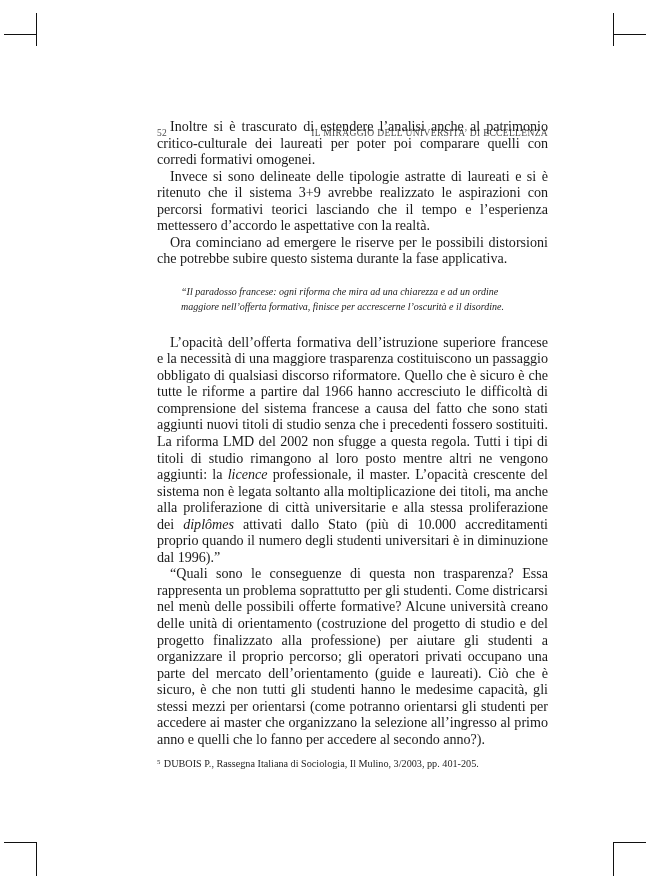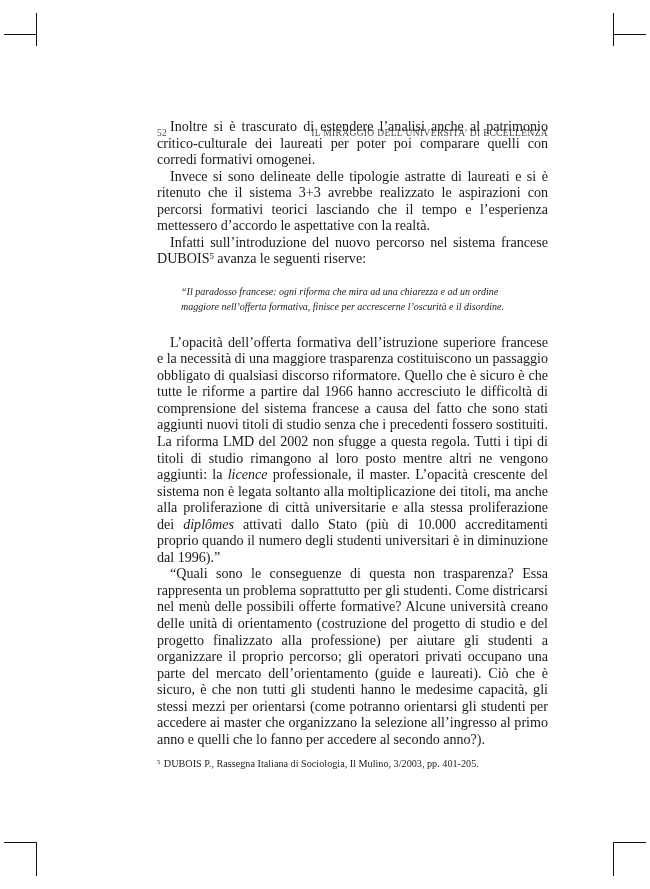--- a/index.html
+++ b/index.html
@@ -139,7 +139,7 @@
   <div class="body-col">
 
     <p class="para">Inoltre si è trascurato di estendere l’analisi anche al patrimonio critico-culturale dei laureati per poter poi comparare quelli con corredi formativi omogenei.</p>
-    <p class="para">Invece si sono delineate delle tipologie astratte di laureati e si è ritenuto che il sistema 3+3 avrebbe realizzato le aspirazioni con percorsi formativi teorici lasciando che il tempo e l’esperienza mettessero d’accordo le aspettative con la realtà.</p>
+    <p class="para">Invece si sono delineate delle tipologie astratte di laureati e si è ritenuto che il sistema 3+9 avrebbe realizzato le aspirazioni con percorsi formativi teorici lasciando che il tempo e l’esperienza mettessero d’accordo le aspettative con la realtà.</p>
 
     <p class="para"><span>Infatti sull’introduzione del nuovo percorso nel sistema francese DUBOIS</span><sup>5</sup><span> avanza le seguenti riserve:</span></p>
 

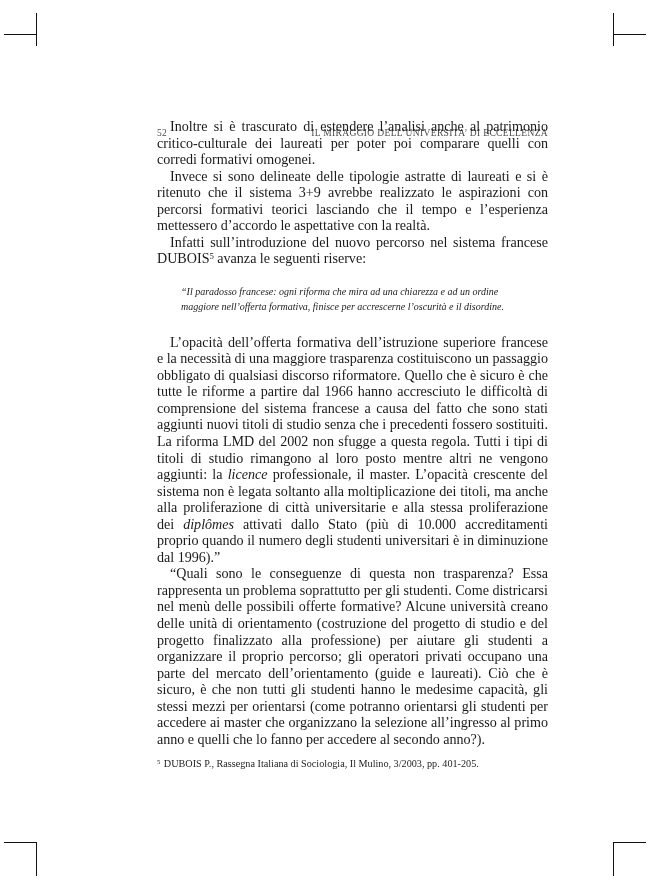--- a/index.html
+++ b/index.html
@@ -140,6 +140,7 @@
 
     <p class="para">Inoltre si è trascurato di estendere l’analisi anche al patrimonio critico-culturale dei laureati per poter poi comparare quelli con corredi formativi omogenei.</p>
     <p class="para">Invece si sono delineate delle tipologie astratte di laureati e si è ritenuto che il sistema 3+9 avrebbe realizzato le aspirazioni con percorsi formativi teorici lasciando che il tempo e l’esperienza mettessero d’accordo le aspettative con la realtà.</p>
+    <p class="para">Ora cominciano ad emergere le riserve per le possibili distorsioni che potrebbe subire questo sistema durante la fase applicativa.</p>
 
     <p class="para"><span>Infatti sull’introduzione del nuovo percorso nel sistema francese DUBOIS</span><sup>5</sup><span> avanza le seguenti riserve:</span></p>
 

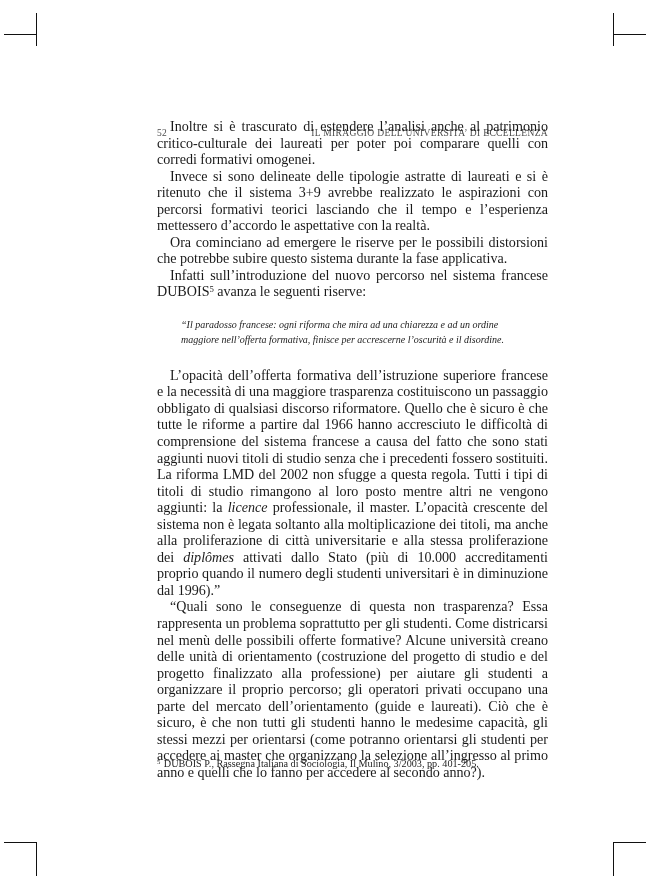--- a/index.html
+++ b/index.html
@@ -142,7 +142,6 @@
     <p class="para">Invece si sono delineate delle tipologie astratte di laureati e si è ritenuto che il sistema 3+9 avrebbe realizzato le aspirazioni con percorsi formativi teorici lasciando che il tempo e l’esperienza mettessero d’accordo le aspettative con la realtà.</p>
     <p class="para">Ora cominciano ad emergere le riserve per le possibili distorsioni che potrebbe subire questo sistema durante la fase applicativa.</p>
 
-    <p class="para"><span>Infatti sull’introduzione del nuovo percorso nel sistema francese DUBOIS</span><sup>5</sup><span> avanza le seguenti riserve:</span></p>
 
     <blockquote class="quote">“Il paradosso francese: ogni riforma che mira ad una chiarezza e ad un ordine maggiore nell’offerta formativa, finisce per accrescerne l’oscurità e il disordine.</blockquote>
 

